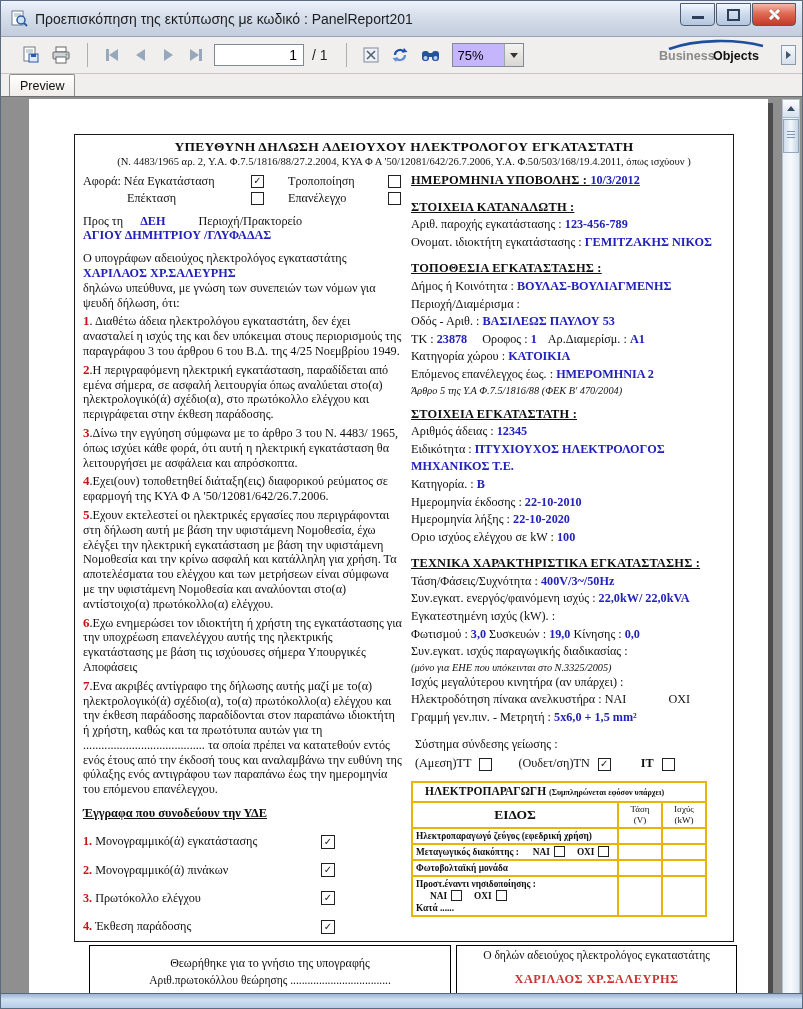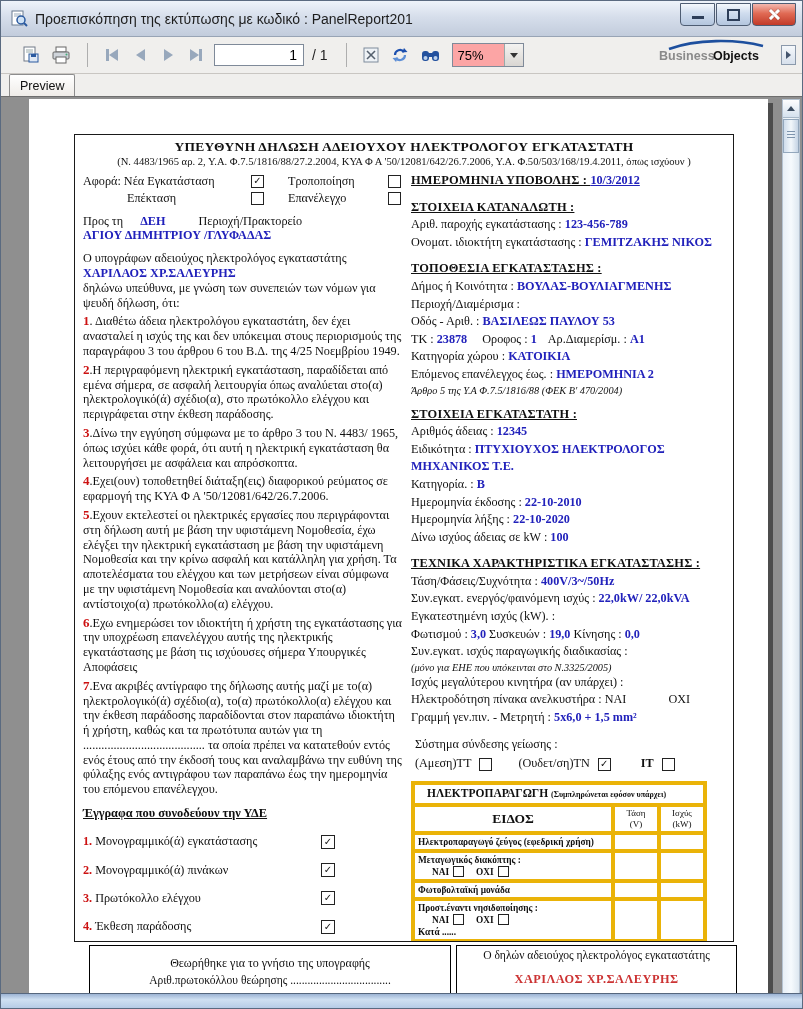--- a/index.html
+++ b/index.html
@@ -31,7 +31,7 @@
   .bar-v{width:3px;height:12px;background:#98a8bc;}
   .pagebox{width:90px;height:22px;border:1px solid #7f8a99;background:#fff;font-size:14px;text-align:right;padding:0 6px;box-sizing:border-box;font-family:"Liberation Sans",sans-serif;margin-left:4px;}
   .pagetotal{font-size:14px;color:#222;margin:0 8px 0 8px;white-space:pre;}
-  .zoombox{display:flex;height:22px;border:1px solid #7f8a99;background:#fca5a5;margin-left:6px;}
+  .zoombox{display:flex;height:22px;border:1px solid #7f8a99;background:#c4b5fd;margin-left:6px;}
   .zoomval{width:46px;font-size:13px;display:flex;align-items:center;padding-left:5px;}
   .zoomarrow{width:18px;background:linear-gradient(#f4f3f1,#d9d6d2);border-left:1px solid #9aa;display:flex;align-items:center;justify-content:center;}
   .tri-down{width:0;height:0;border-left:4px solid transparent;border-right:4px solid transparent;border-top:5px solid #333;}

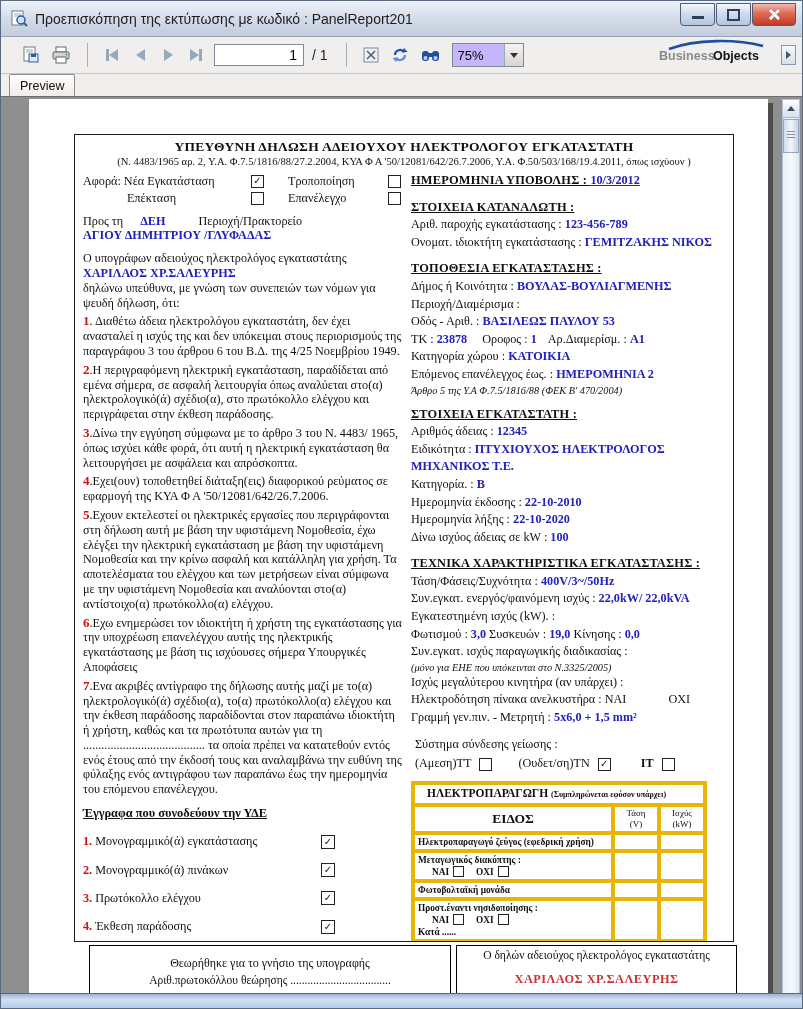--- a/index.html
+++ b/index.html
@@ -325,7 +325,7 @@
               <div class="rrow"><span>Κατηγορία. :  </span><span class="val">Β</span></div>
               <div class="rrow"><span>Ημερομηνία έκδοσης :  </span><span class="val">22-10-2010</span></div>
               <div class="rrow"><span>Ημερομηνία λήξης :  </span><span class="val">22-10-2020</span></div>
-              <div class="rrow"><span>Δίνω ισχύος άδειας σε kW :  </span><span class="val">100</span></div>
+              <div class="rrow"><span>Οριο ισχύος ελέγχου σε kW :  </span><span class="val">100</span></div>
             </div>
 
             <div class="sec">

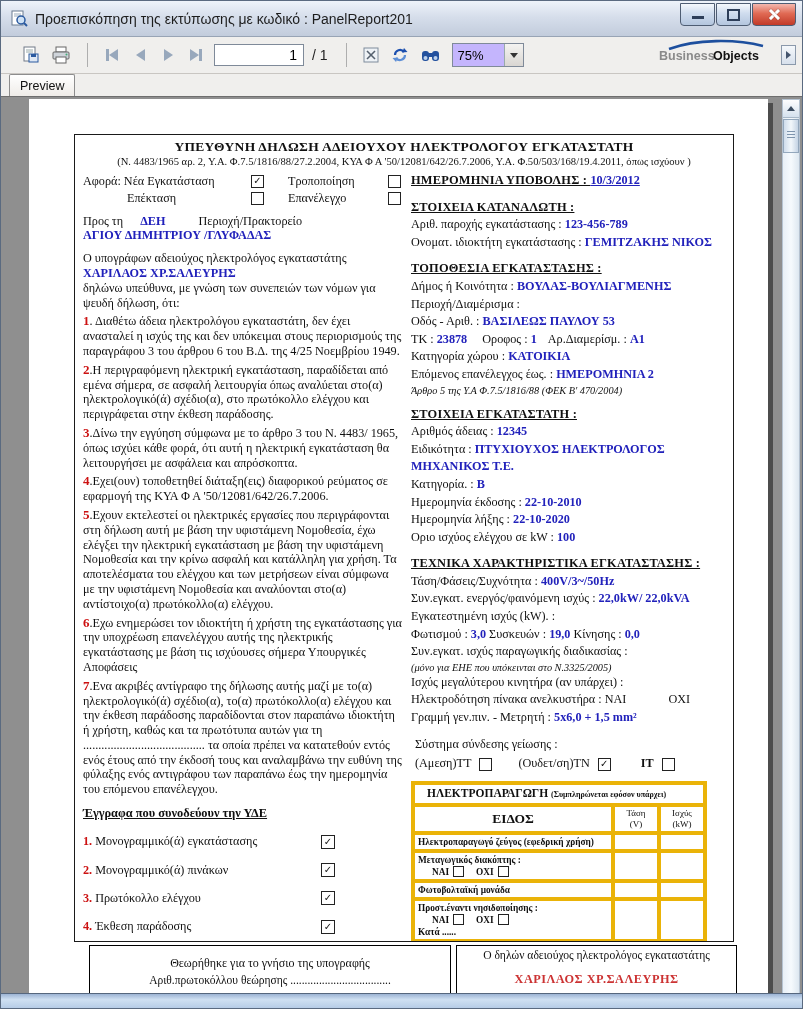--- a/index.html
+++ b/index.html
@@ -98,7 +98,7 @@
   .gnd-o3{margin-left:30px;font-weight:bold;}
 
   table.gen{border-collapse:collapse;margin-top:8px;width:296px;font-family:"Liberation Serif","DejaVu Serif",serif;}
-  table.gen td{border:4px solid #eab308;padding:1px 3px;vertical-align:top;}
+  table.gen td{border:2px solid #eab308;padding:1px 3px;vertical-align:top;}
   .gen-title{font-weight:bold;font-size:11.5px;text-align:left;padding-left:12px !important;line-height:15px;}
   .gen-title .small{font-weight:bold;font-size:8px;}
   .gen-kind{font-size:13.5px;font-weight:bold;text-align:center;vertical-align:middle !important;}

